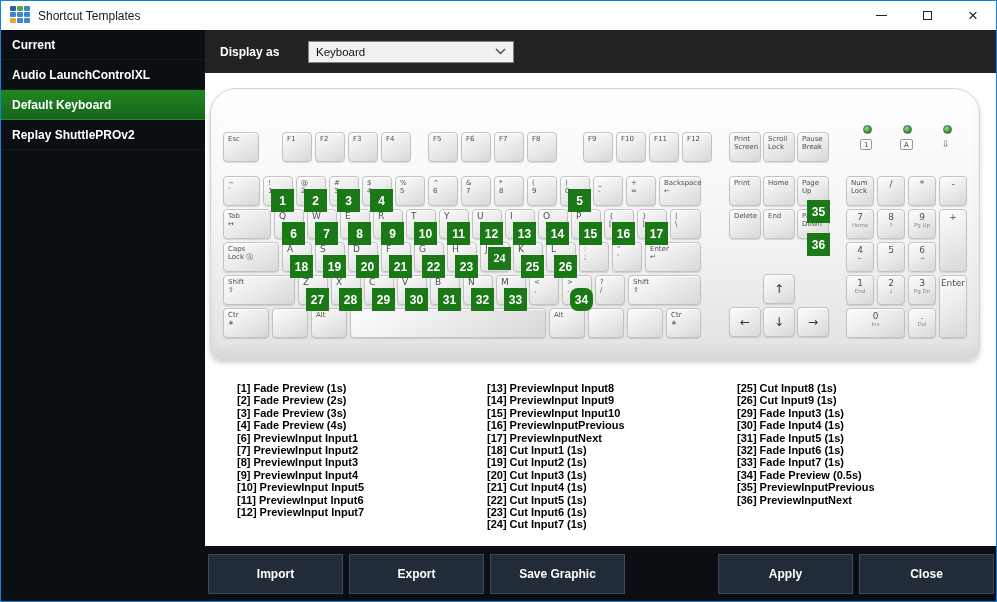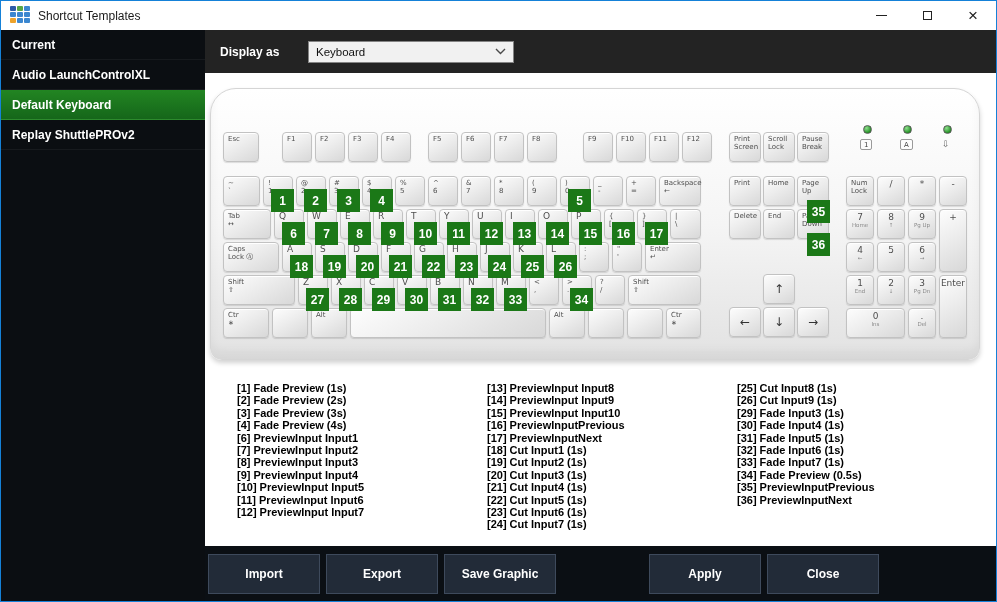--- a/index.html
+++ b/index.html
@@ -319,7 +319,7 @@
             </div>
             <div class="key" style="left: 269px; top: 153px; width: 30px; height: 30px;">
               <div class="kl big">J</div>
-              <div class="badge" style="top: 12px;">24</div>
+              <div class="badge" style="top: 4px; font-family: Liberation Serif, serif;">24</div>
             </div>
             <div class="key" style="left: 302px; top: 153px; width: 30px; height: 30px;">
               <div class="kl big">K</div>

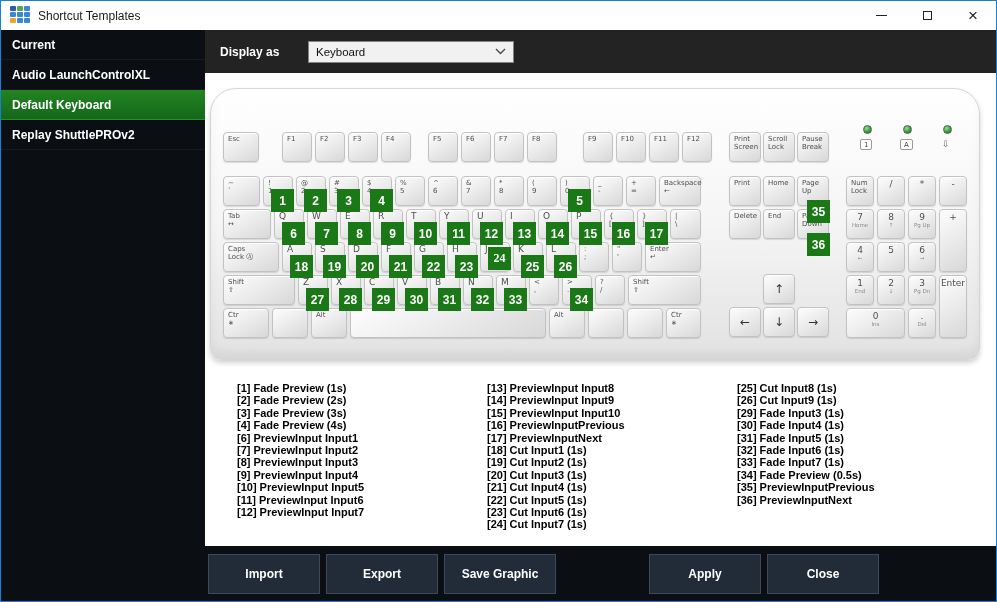--- a/index.html
+++ b/index.html
@@ -380,7 +380,7 @@
             <div class="key" style="left: 351px; top: 186px; width: 30px; height: 30px;">
               <div class="kl">&gt;</div>
               <div class="kl">.</div>
-              <div class="badge" style="top: 12px;">34</div>
+              <div class="badge" style="top: 12px; border-radius: 8px;">34</div>
             </div>
             <div class="key" style="left: 384px; top: 186px; width: 30px; height: 30px;">
               <div class="kl">?</div>

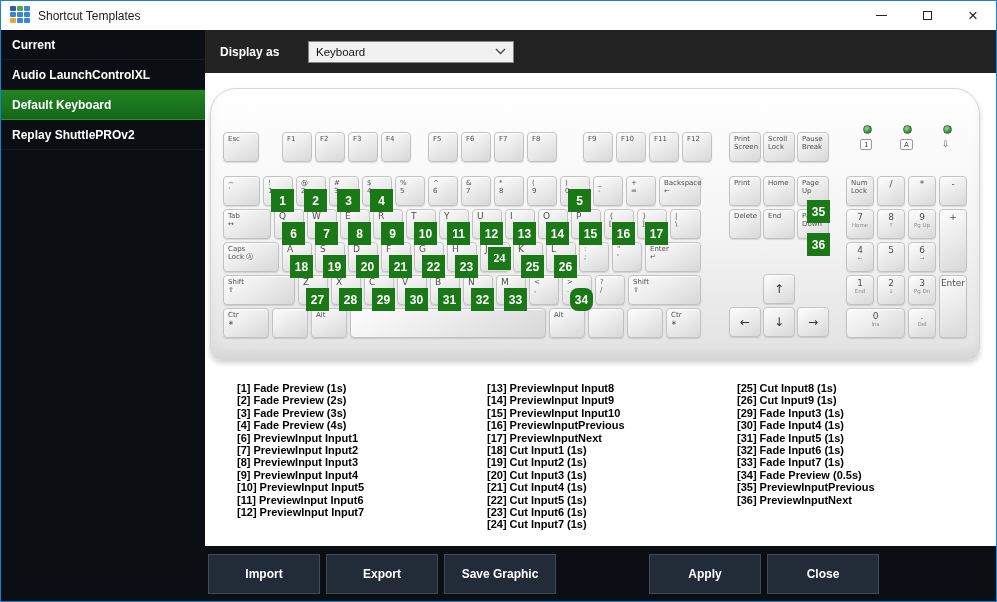--- a/index.html
+++ b/index.html
@@ -64,7 +64,7 @@
   
   .footer{height:55px;background:#0b0f14;flex:none;display:flex;align-items:flex-start;
           padding:8px 0 0 3px;}
-  .fbtn{width:112px;height:40px;margin-right:6px;background:#222b38;border:1px solid #3e4a5c;
+  .fbtn{width:135px;height:40px;margin-right:6px;background:#222b38;border:1px solid #3e4a5c;
         color:#fff;font-size:12px;font-weight:bold;display:flex;align-items:center;
         justify-content:center;cursor:default;}
   .fspacer{width:87px;}

